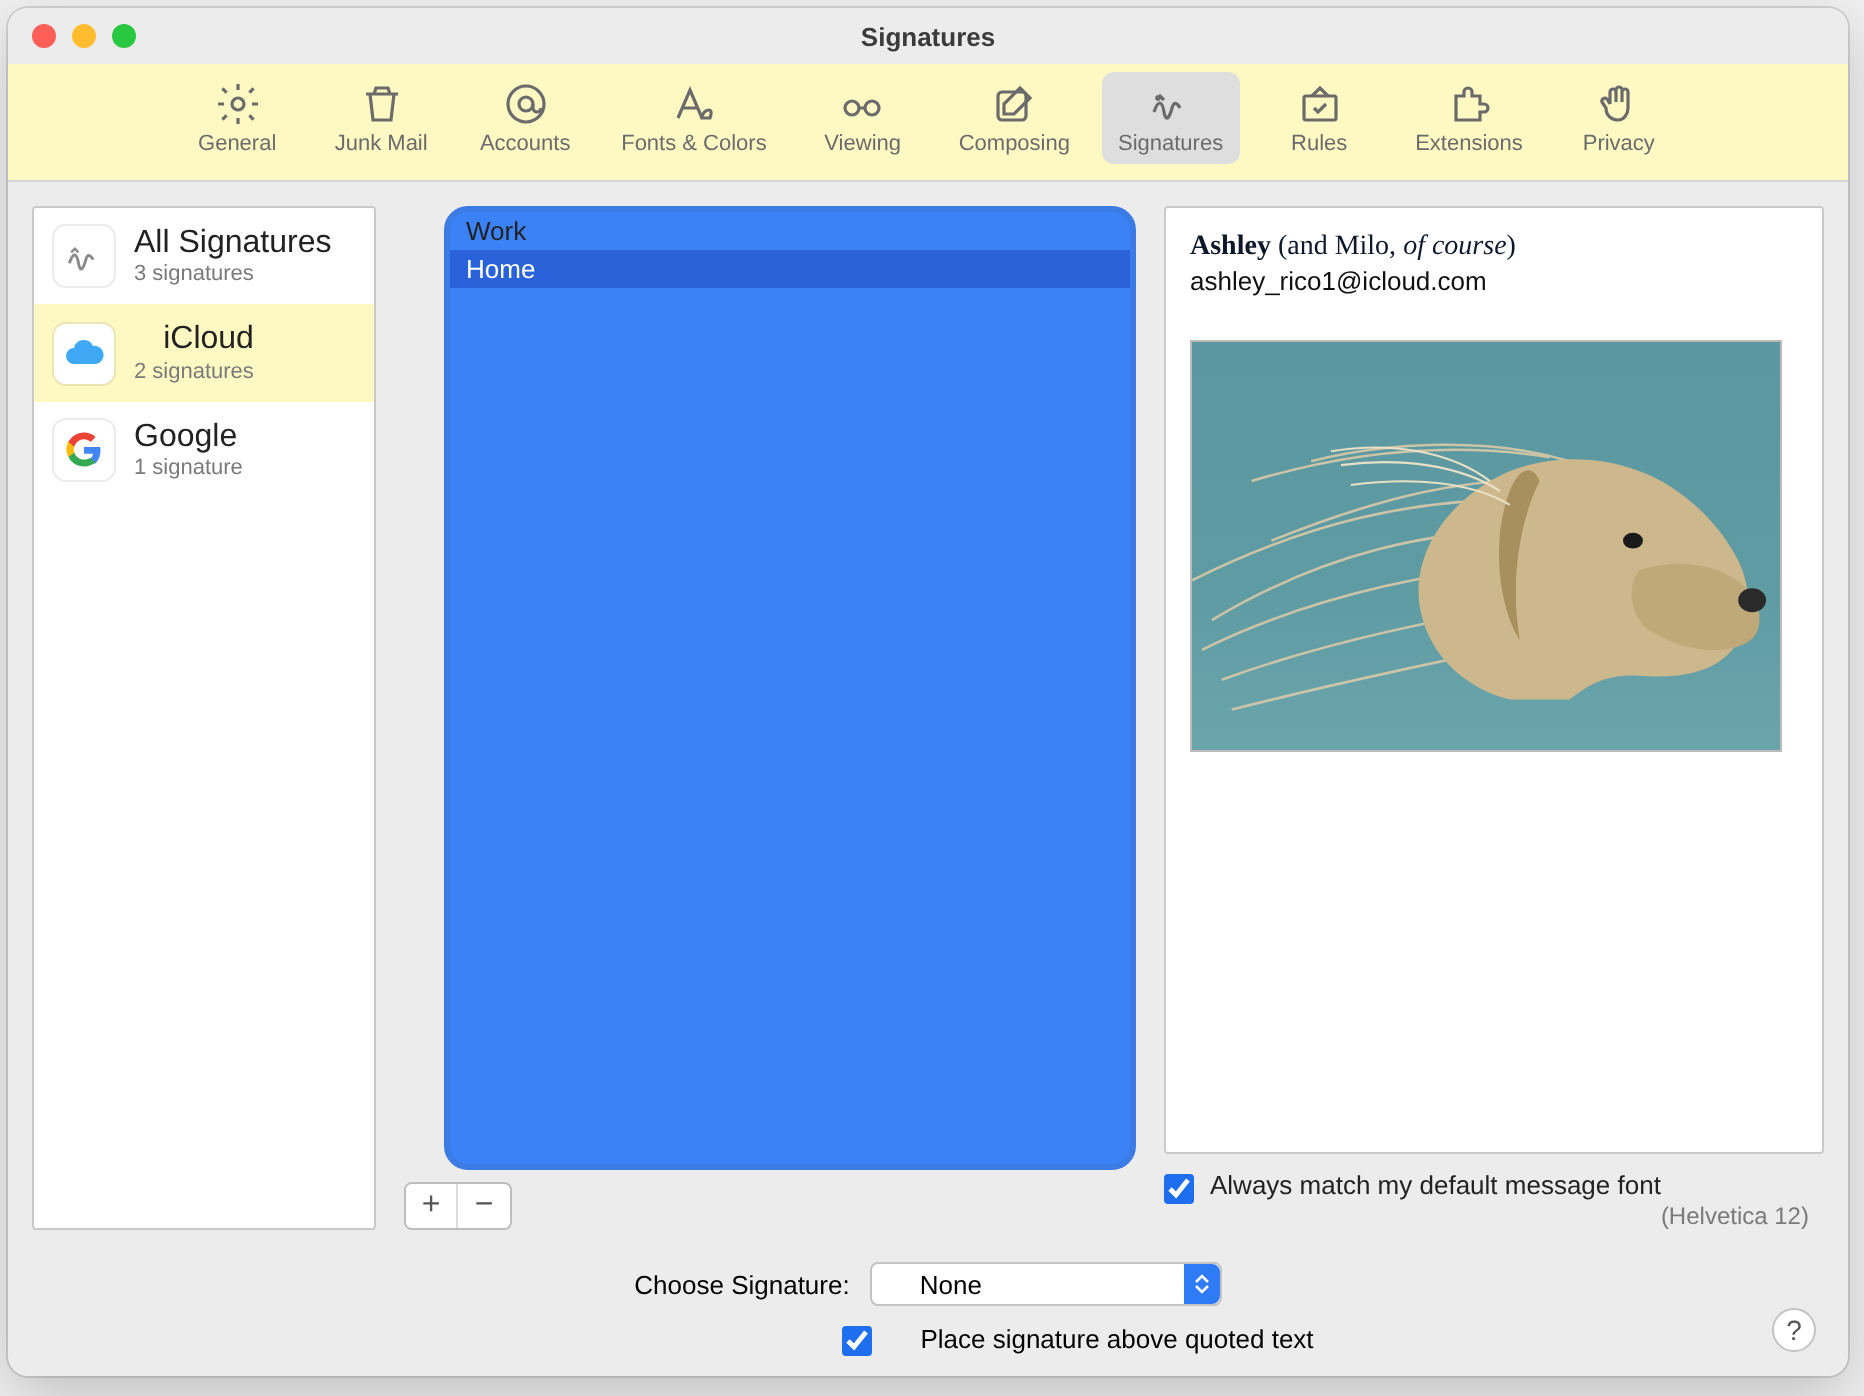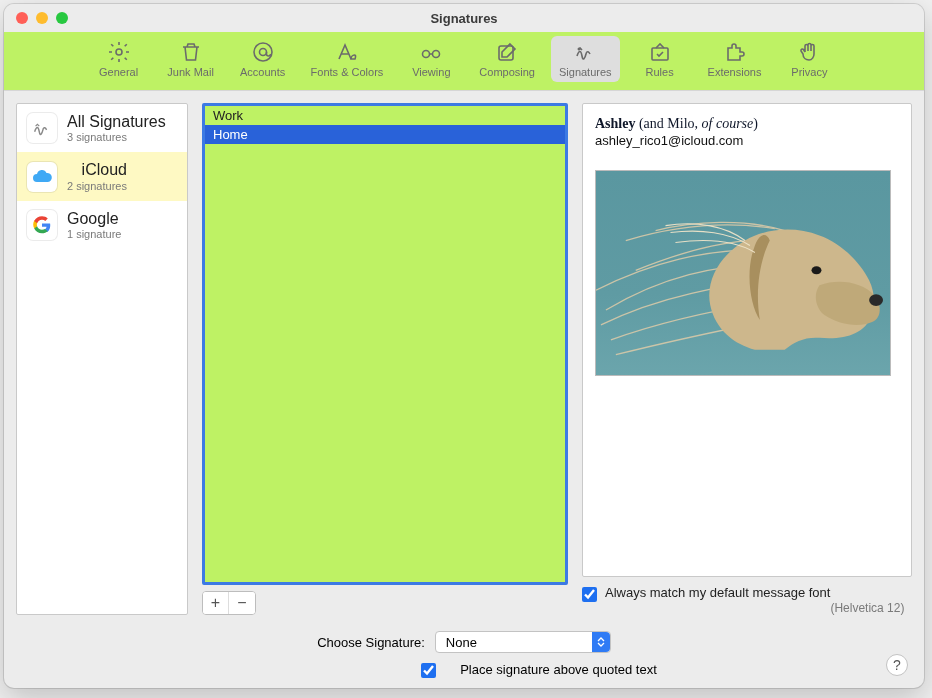--- a/index.html
+++ b/index.html
@@ -55,7 +55,7 @@
       gap: 8px;
       padding: 4px 0 8px;
       border-bottom: 1px solid #d6d6d6;
-      background: #bef264;
+      background: #fef9c3;
     }
     .tool {
       display: flex;

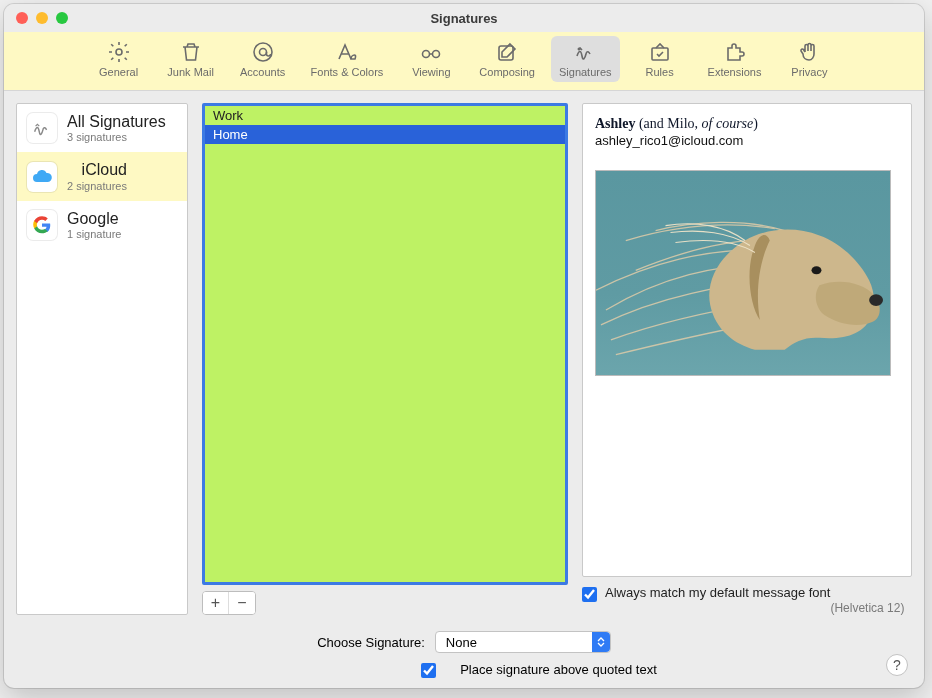--- a/index.html
+++ b/index.html
@@ -139,10 +139,11 @@
     }
     .sig-list {
       flex: 1;
-      background: #bef264;
+      background: #3b82f6;
       border: 3px solid #3c7ae4;
-      border-radius: 2px;
+      border-radius: 12px;
       overflow: hidden;
+      margin-left: 20px;
     }
     .sig-row {
       padding: 2px 8px;

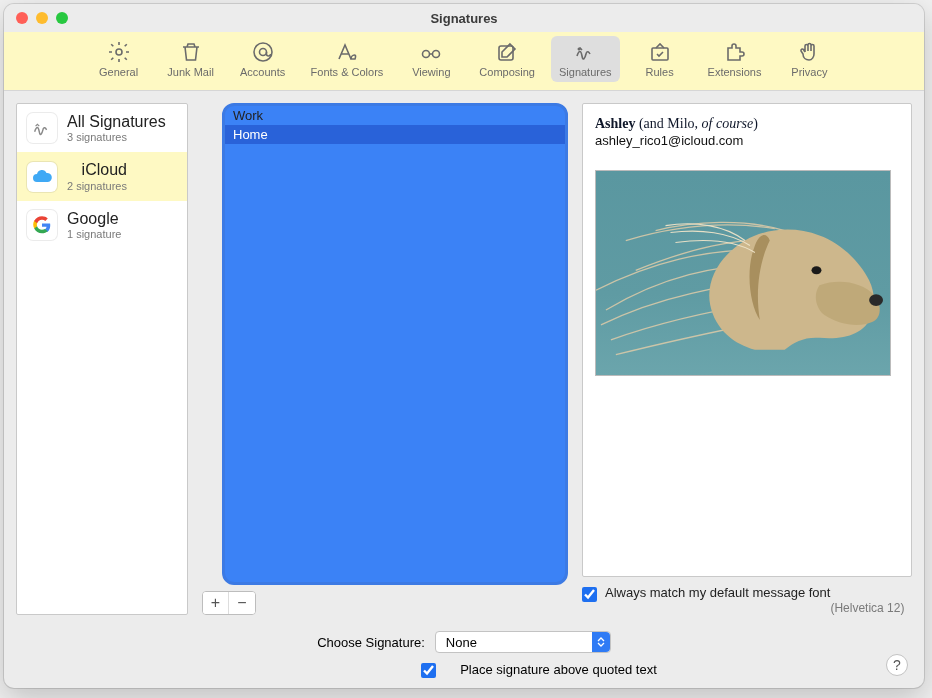--- a/index.html
+++ b/index.html
@@ -262,7 +262,7 @@
       border-radius: 4px;
       display: flex;
       align-items: center;
-      padding-left: 10px;
+      padding-left: 24px;
       font-size: 13px;
     }
     .selectcaret {

